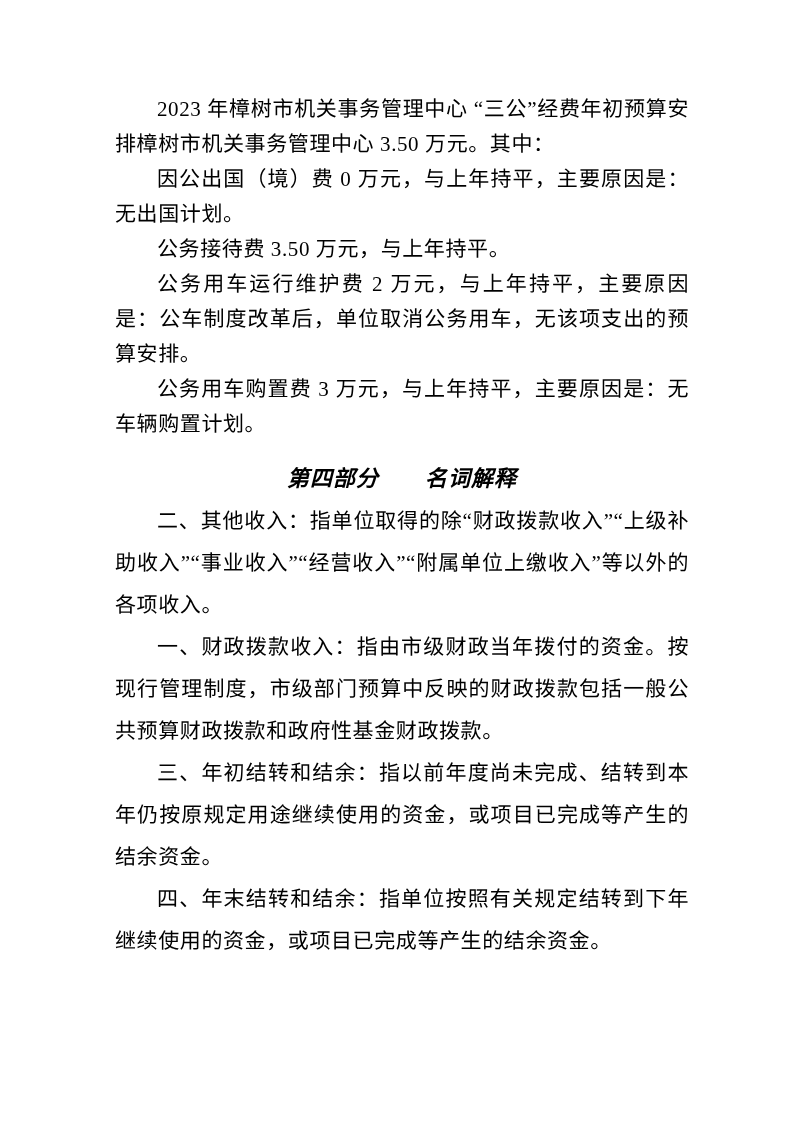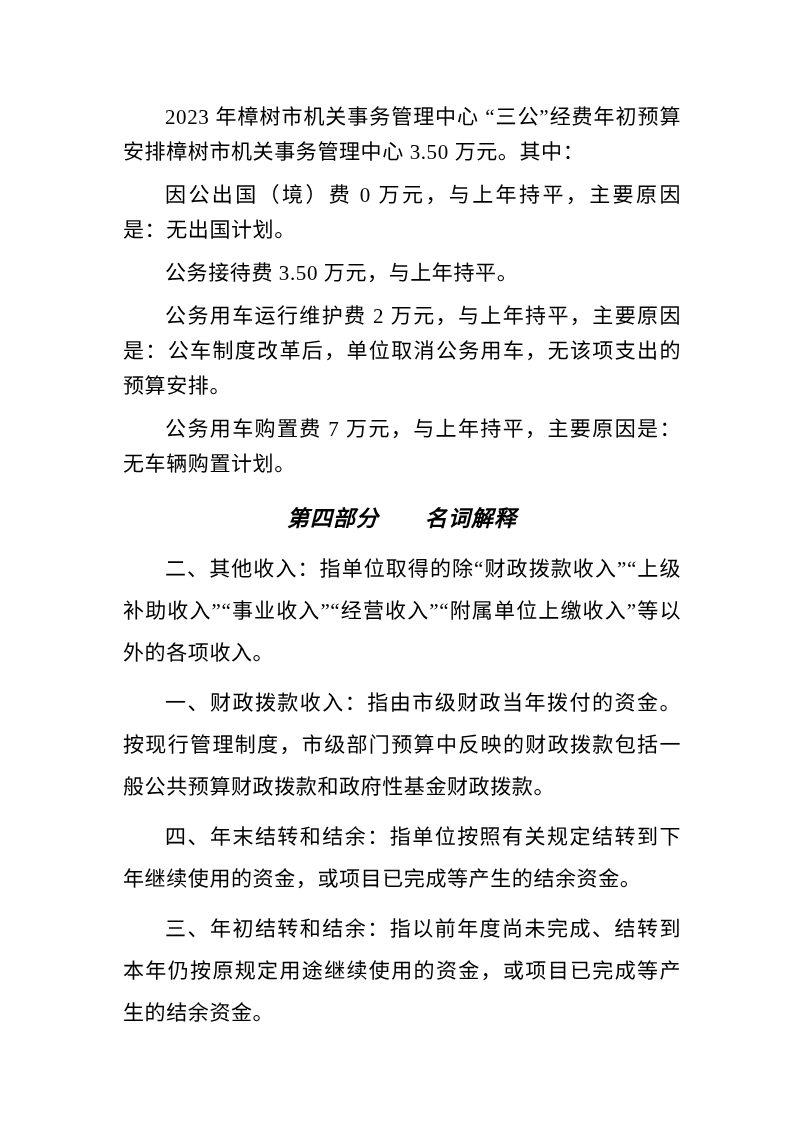--- a/index.html
+++ b/index.html
@@ -22,7 +22,7 @@
     letter-spacing: 0.6px;
   }
   .sec p {
-    margin: 8px;
+    margin: 0;
     padding: 0;
     text-indent: 2em;
     text-align: justify;

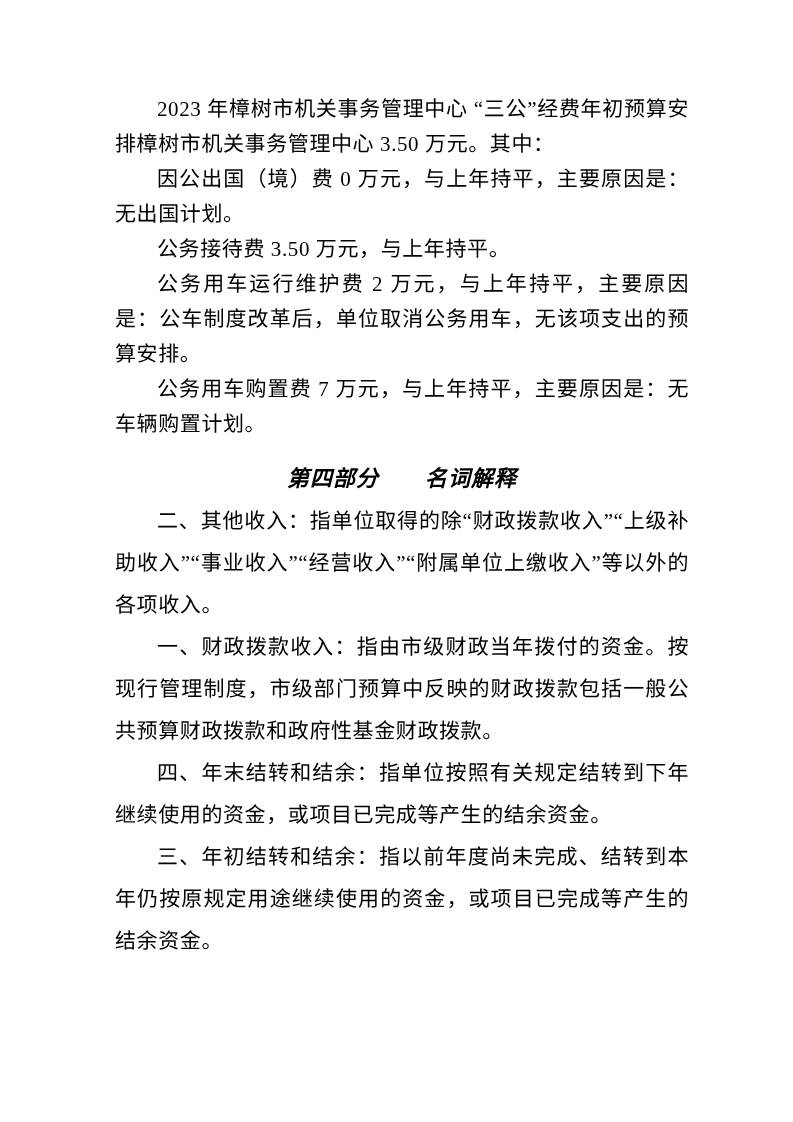--- a/index.html
+++ b/index.html
@@ -57,7 +57,7 @@
     <p>因公出国（境）费 0 万元，与上年持平，主要原因是：无出国计划。</p>
     <p>公务接待费 3.50 万元，与上年持平。</p>
     <p>公务用车运行维护费 2 万元，与上年持平，主要原因是：公车制度改革后，单位取消公务用车，无该项支出的预算安排。</p>
-    <p>公务用车购置费 7 万元，与上年持平，主要原因是：无车辆购置计划。</p>
+    <p>公务用车购置费 3 万元，与上年持平，主要原因是：无车辆购置计划。</p>
   </section>
 
   <h2 class="section-heading">第四部分　　名词解释</h2>

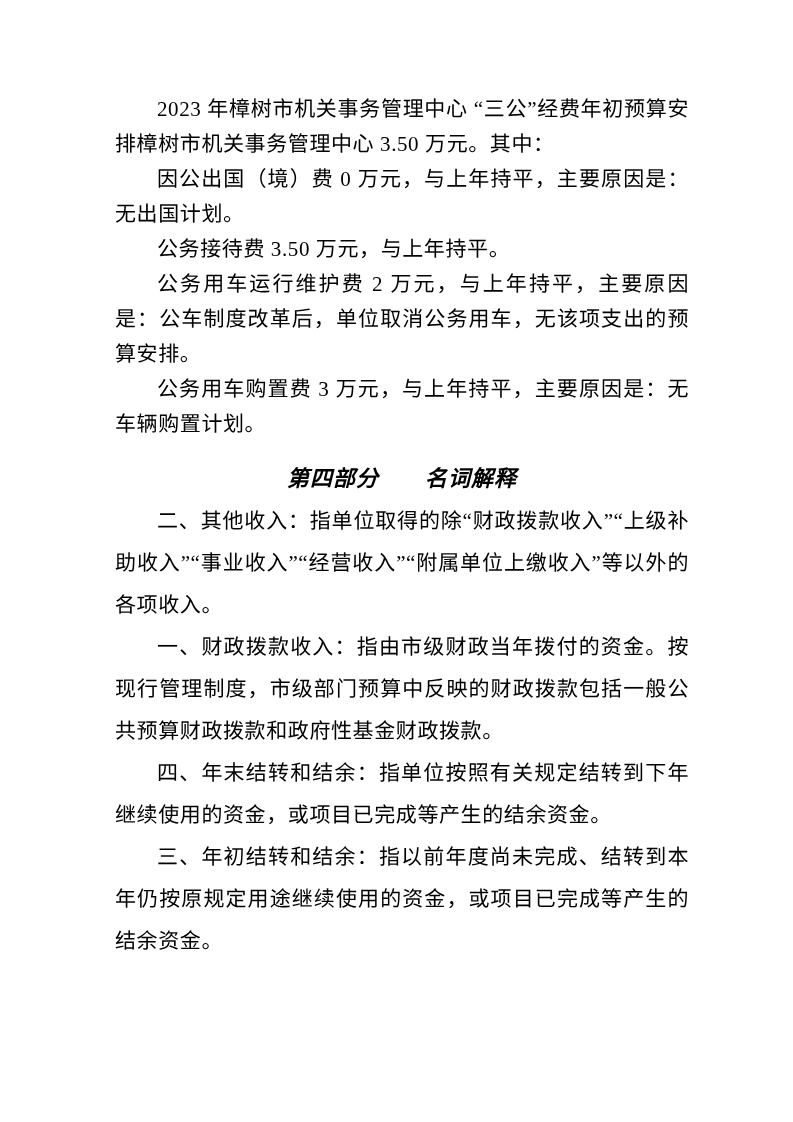--- a/index.html
+++ b/index.html
@@ -65,8 +65,8 @@
   <section class="sec sec-glossary">
     <p>二、其他收入：指单位取得的除“财政拨款收入”“上级补助收入”“事业收入”“经营收入”“附属单位上缴收入”等以外的各项收入。</p>
     <p>一、财政拨款收入：指由市级财政当年拨付的资金。按现行管理制度，市级部门预算中反映的财政拨款包括一般公共预算财政拨款和政府性基金财政拨款。</p>
+    <p>三、年初结转和结余：指以前年度尚未完成、结转到本年仍按原规定用途继续使用的资金，或项目已完成等产生的结余资金。</p>
     <p>四、年末结转和结余：指单位按照有关规定结转到下年继续使用的资金，或项目已完成等产生的结余资金。</p>
-    <p>三、年初结转和结余：指以前年度尚未完成、结转到本年仍按原规定用途继续使用的资金，或项目已完成等产生的结余资金。</p>
   </section>
 
 </div>

